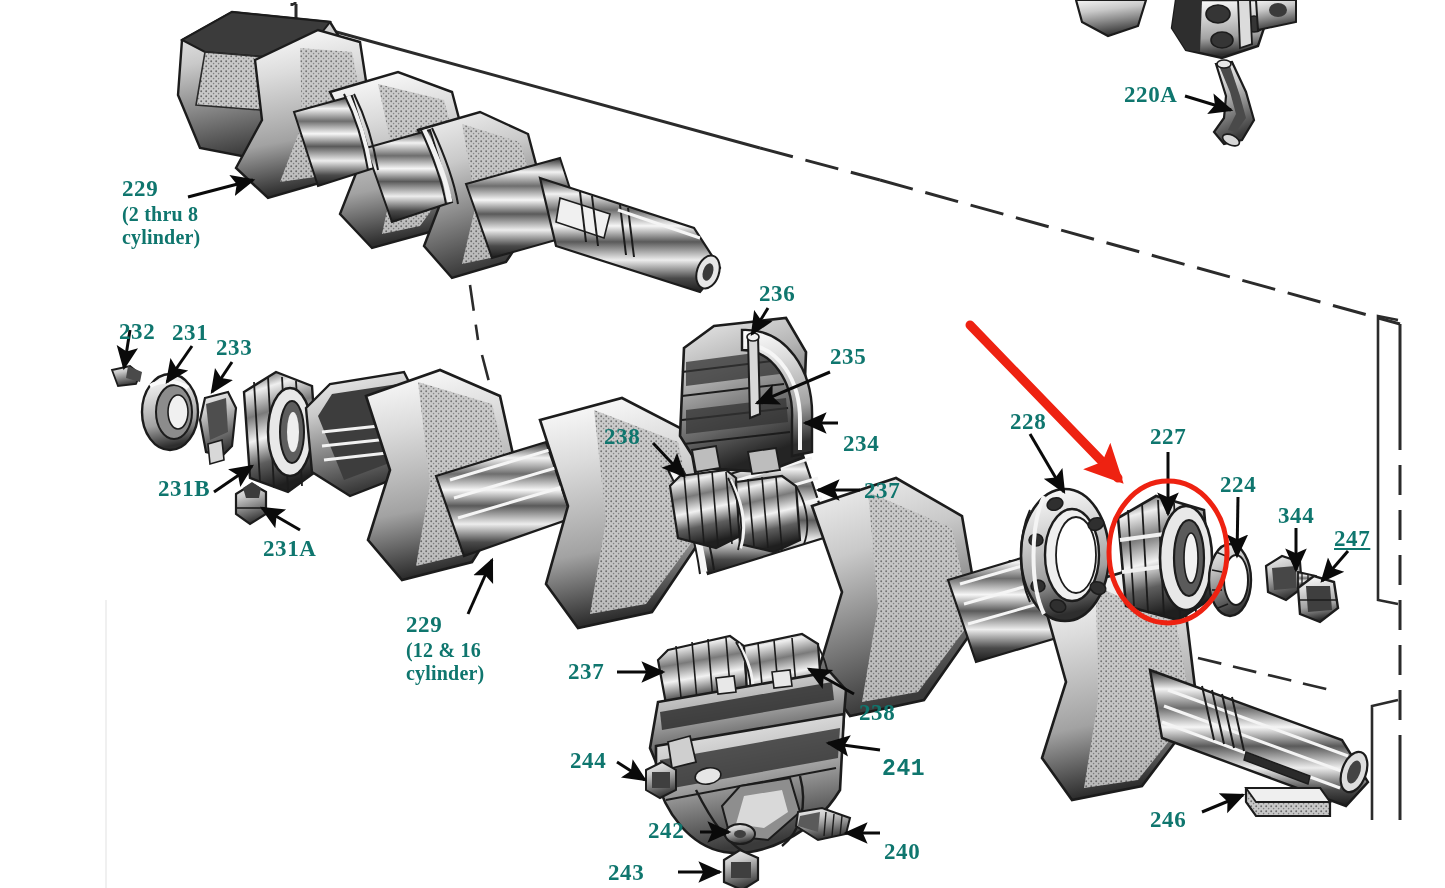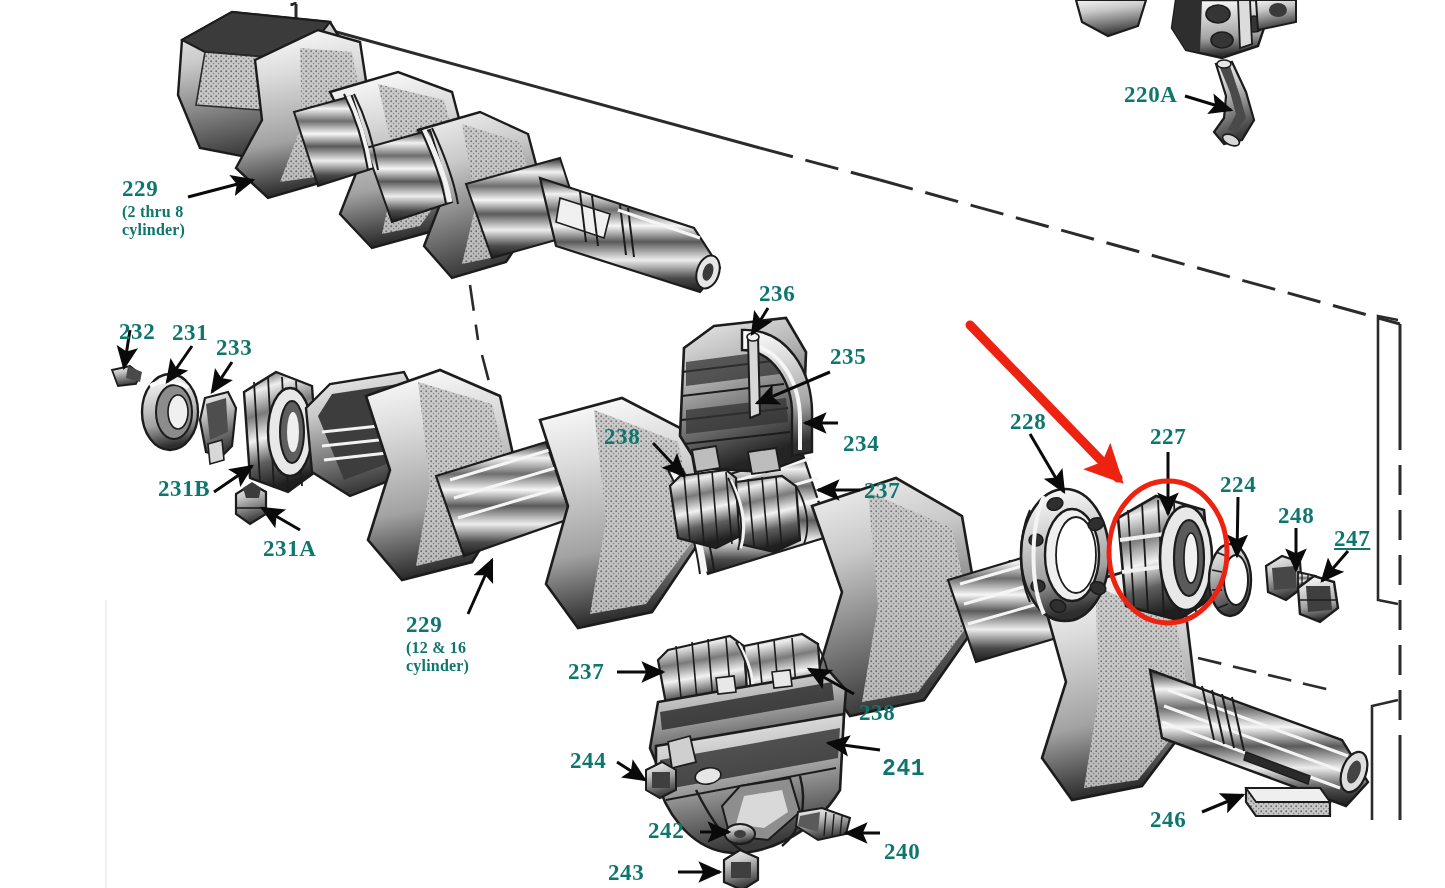--- a/index.html
+++ b/index.html
@@ -39,7 +39,7 @@
   }
   .callout .sub {
     display: block;
-    font-size: 16px;
+    font-size: 20px;
     font-weight: bold;
     letter-spacing: 0.2px;
   }

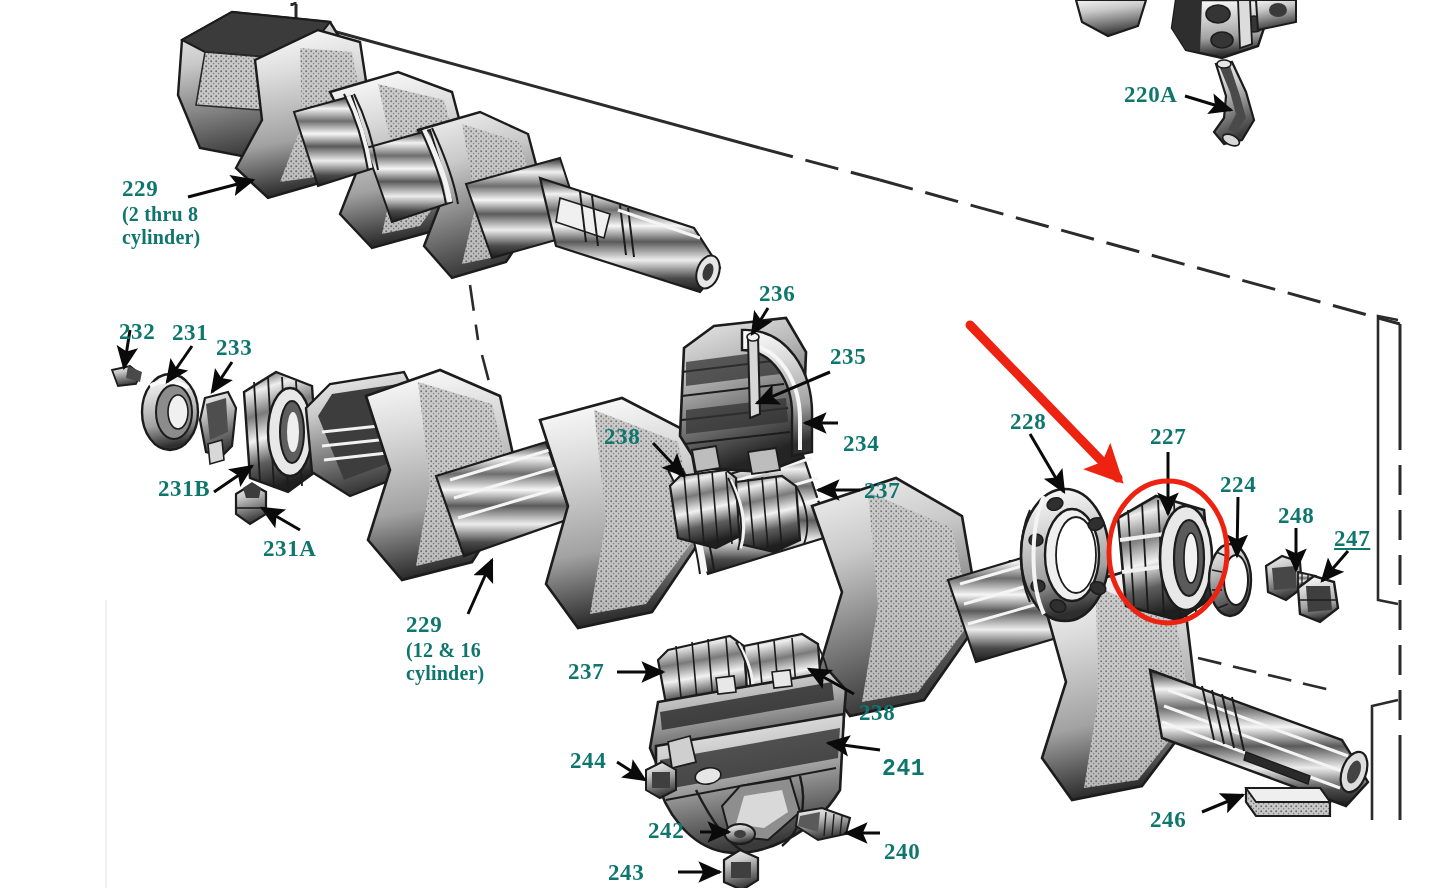--- a/index.html
+++ b/index.html
@@ -527,7 +527,7 @@
   <div class="callout" style="left:1010px; top:409px;">228</div>
   <div class="callout" style="left:1150px; top:424px;">227</div>
   <div class="callout" style="left:1220px; top:472px;">224</div>
-  <div class="callout" style="left:1278px; top:503px;">248</div>
+  <div class="callout" style="left:1278px; top:503px;">344</div>
   <div class="callout" style="left:1334px; top:526px;text-decoration:underline;">247</div>
   <div class="callout" style="left:1150px; top:807px;">246</div>
 

